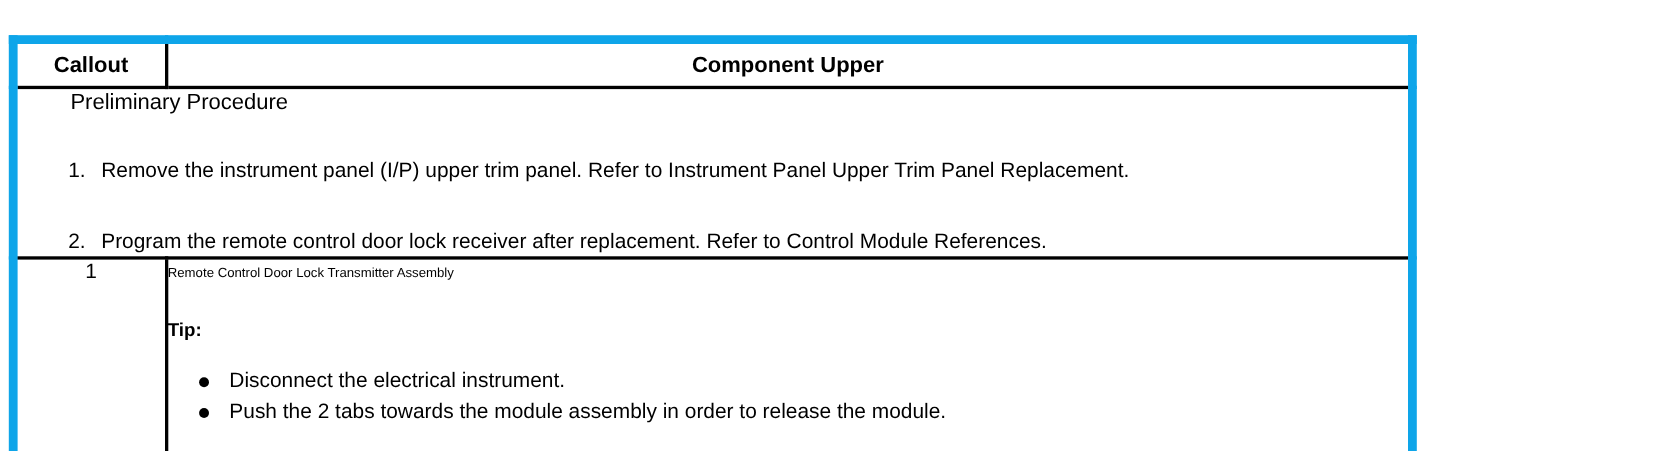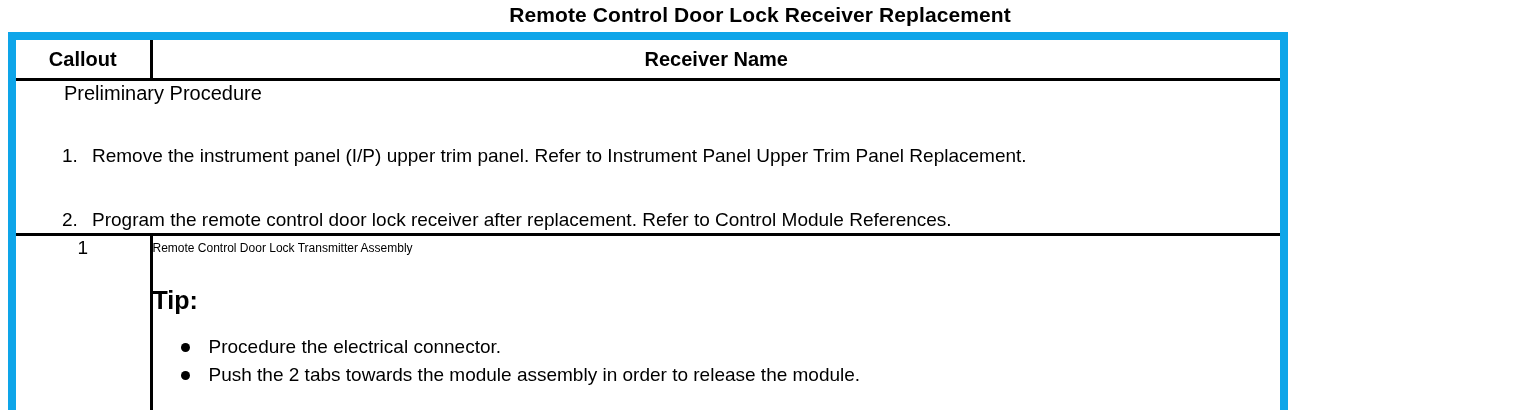--- a/index.html
+++ b/index.html
@@ -158,7 +158,6 @@
 
 <div class="page">
 
-  <div class="doc-title">Remote Control Door Lock Receiver Replacement</div>
 
   <table class="proc-table">
     <colgroup>

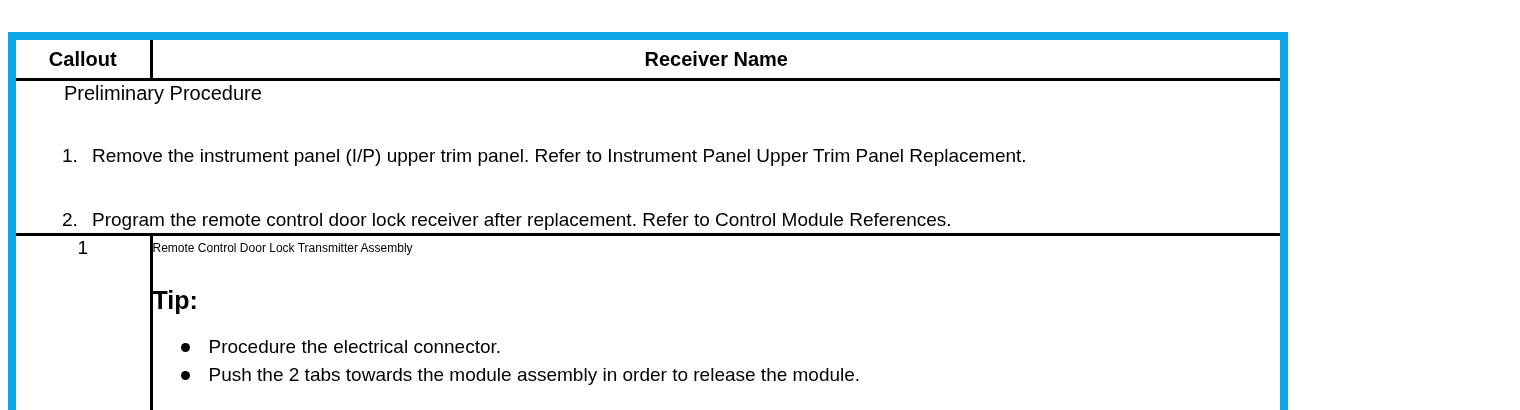--- a/index.html
+++ b/index.html
@@ -167,7 +167,7 @@
     <thead>
       <tr class="hdr-row">
         <th>Callout</th>
-        <th>Receiver Name</th>
+        <th>Component Upper</th>
       </tr>
     </thead>
     <tbody>

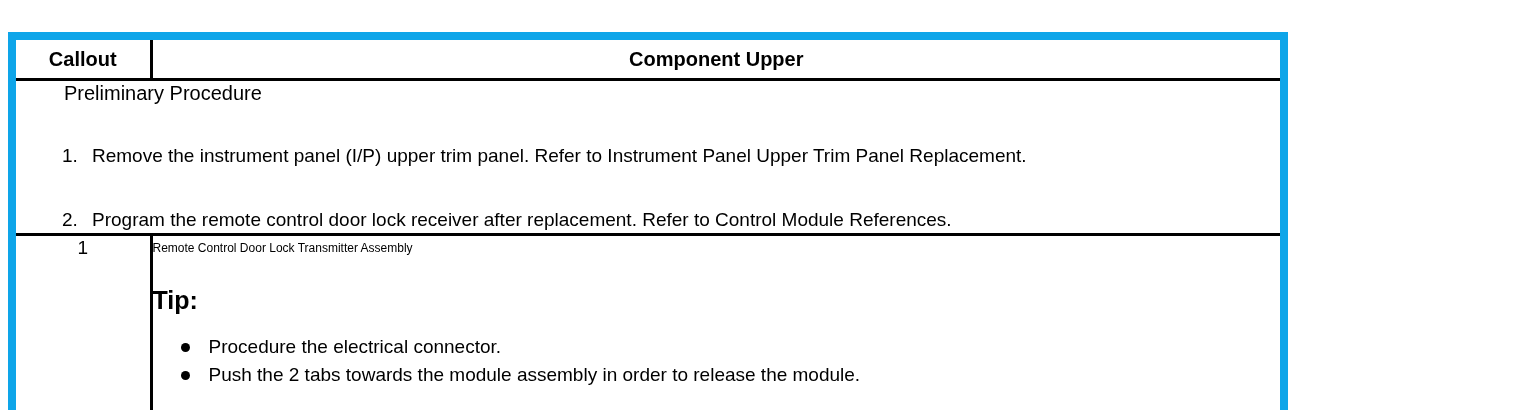--- a/index.html
+++ b/index.html
@@ -125,7 +125,7 @@
     white-space: nowrap;
   }
   .tip-label {
-    font-size: 25px;
+    font-size: 17px;
     font-weight: bold;
     line-height: 24px;
     margin: 0 0 21px 0;

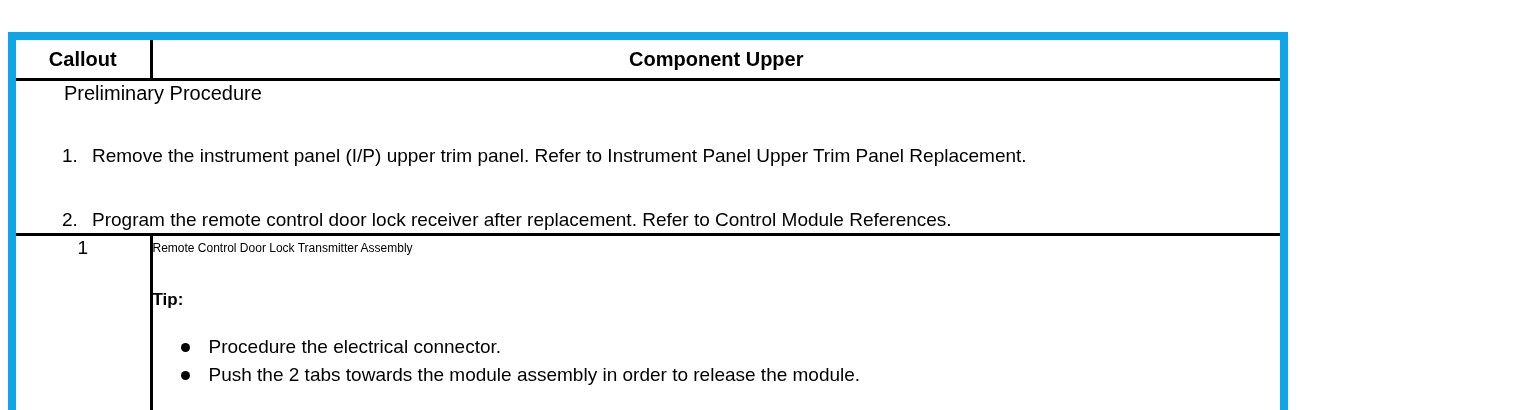--- a/index.html
+++ b/index.html
@@ -188,7 +188,7 @@
           <ul class="tip-list">
             <li>
               <span class="bullet-dot"></span>
-              <span>Procedure the electrical connector.</span>
+              <span>Disconnect the electrical instrument.</span>
             </li>
             <li>
               <span class="bullet-dot"></span>

